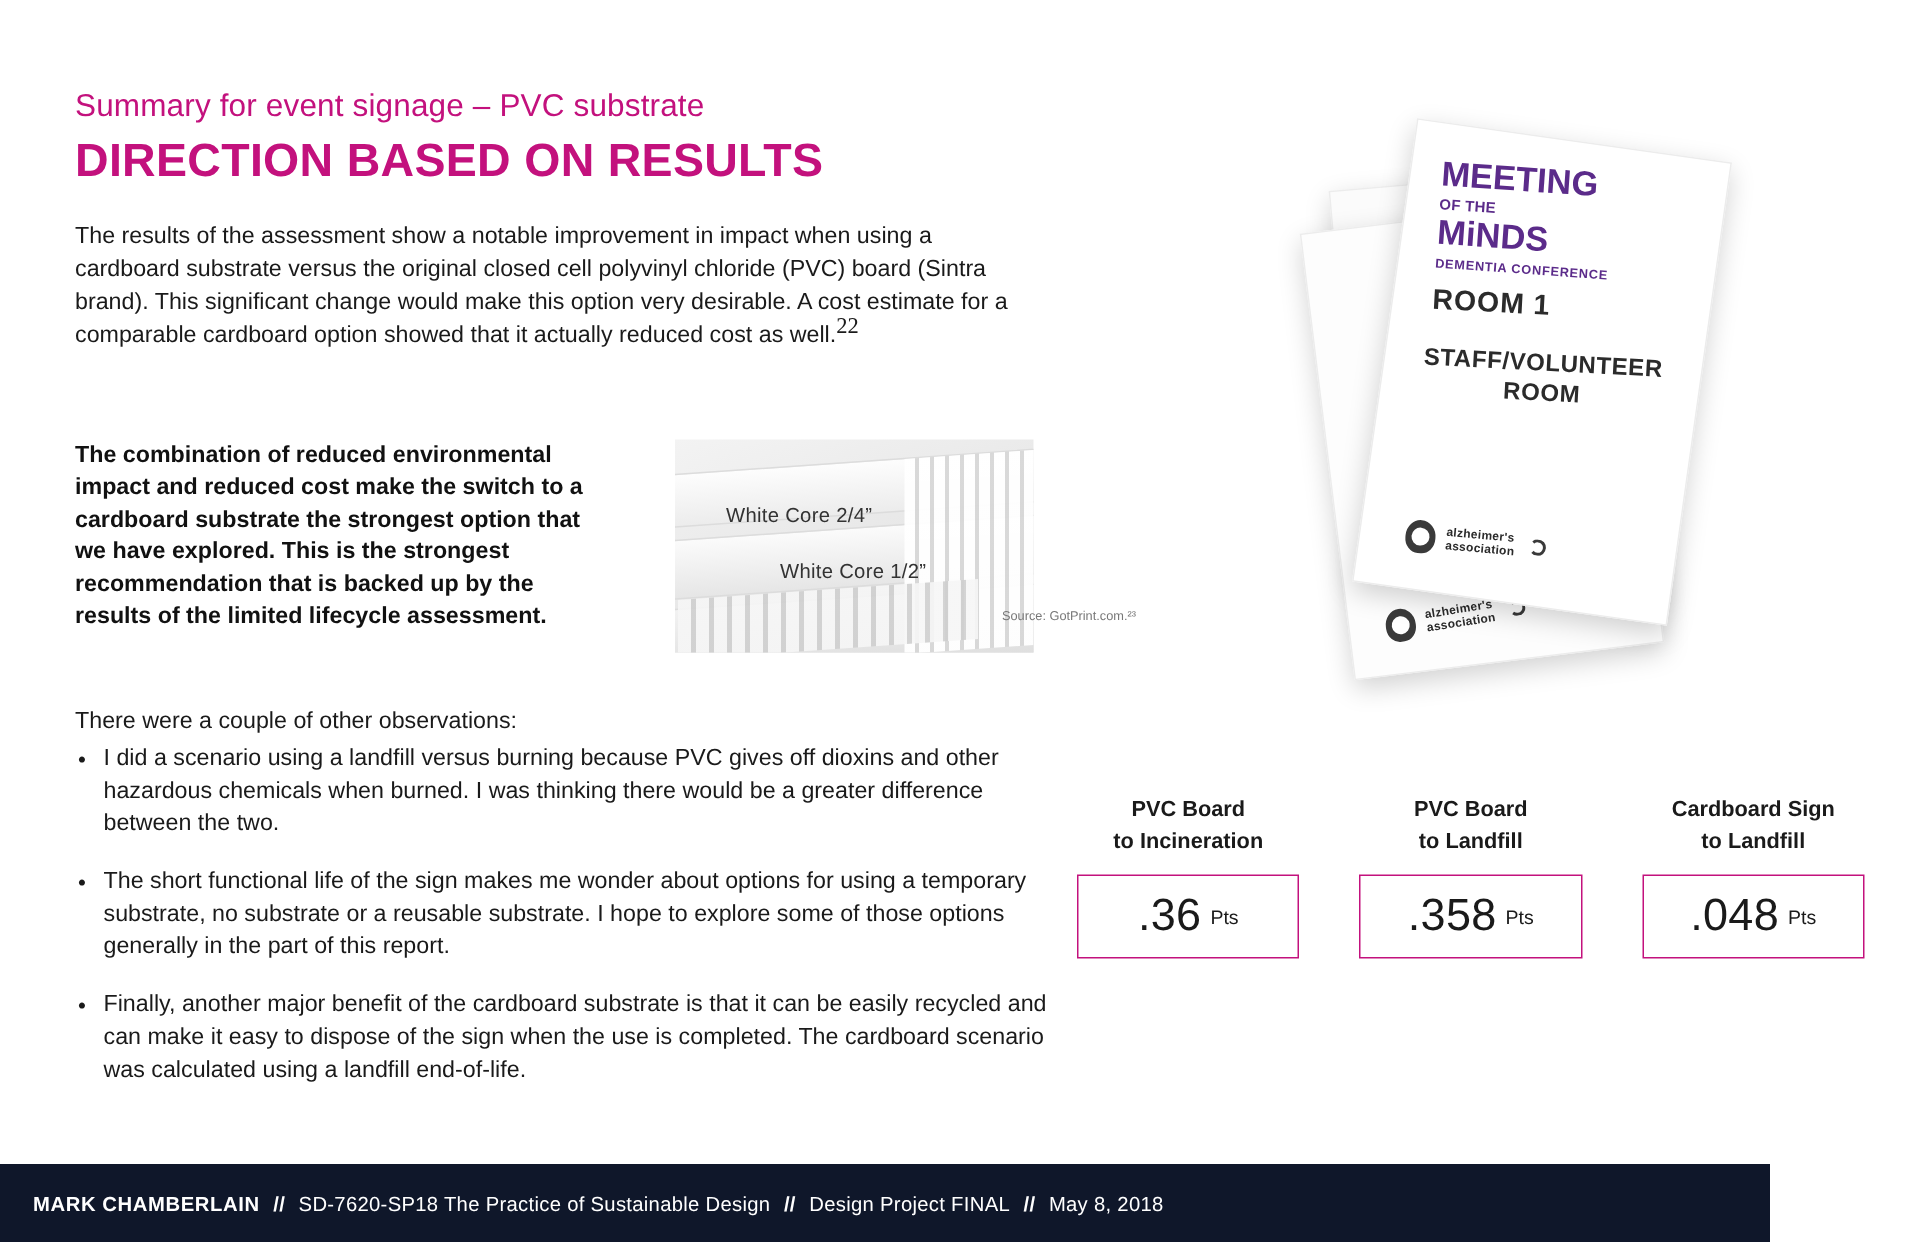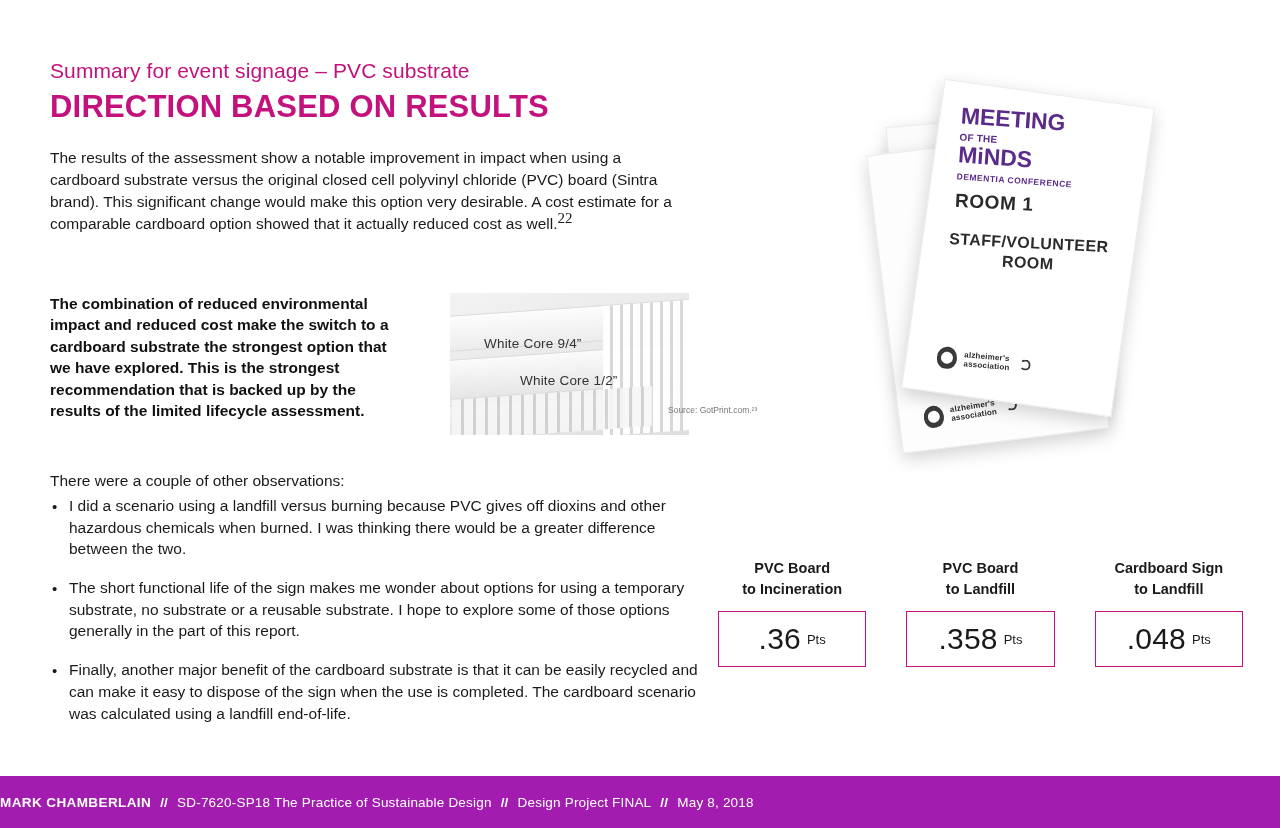--- a/index.html
+++ b/index.html
@@ -367,7 +367,7 @@
     <div class="slab slab-bot"></div>
     <div class="flutes"></div>
     <div class="flutes2"></div>
-    <div class="board-label board-label-1">White Core 9/4”</div>
+    <div class="board-label board-label-1">White Core 2/4”</div>
     <div class="board-label board-label-2">White Core 1/2”</div>
   </div>
   <div class="photo-source">Source: GotPrint.com.²³</div>

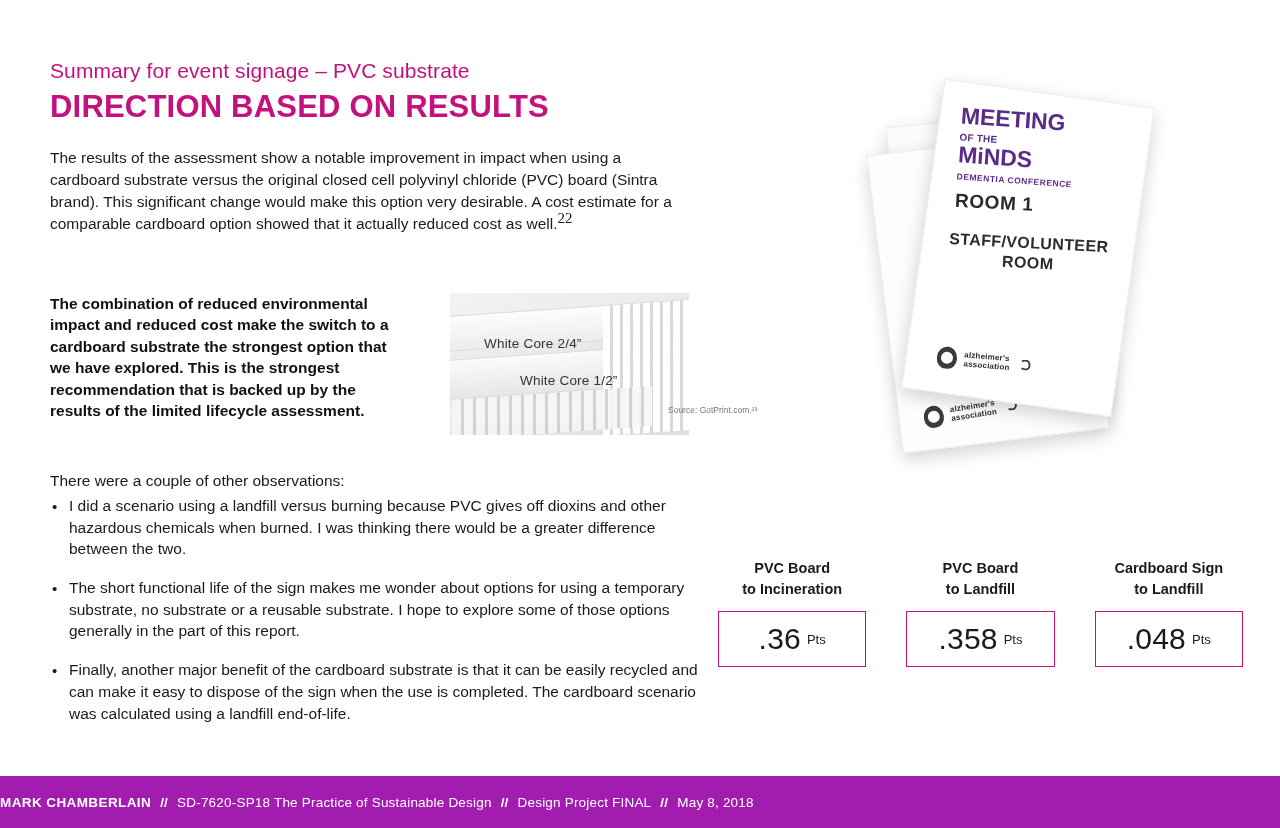--- a/index.html
+++ b/index.html
@@ -291,11 +291,12 @@
   .results {
     position: absolute;
     left: 718px;
-    top: 558px;
+    top: 530px;
     width: 525px;
     display: flex;
     gap: 40px;
     align-items: flex-start;
+    justify-content: flex-end;
   }
   .result-col {
     flex: 1 1 0;

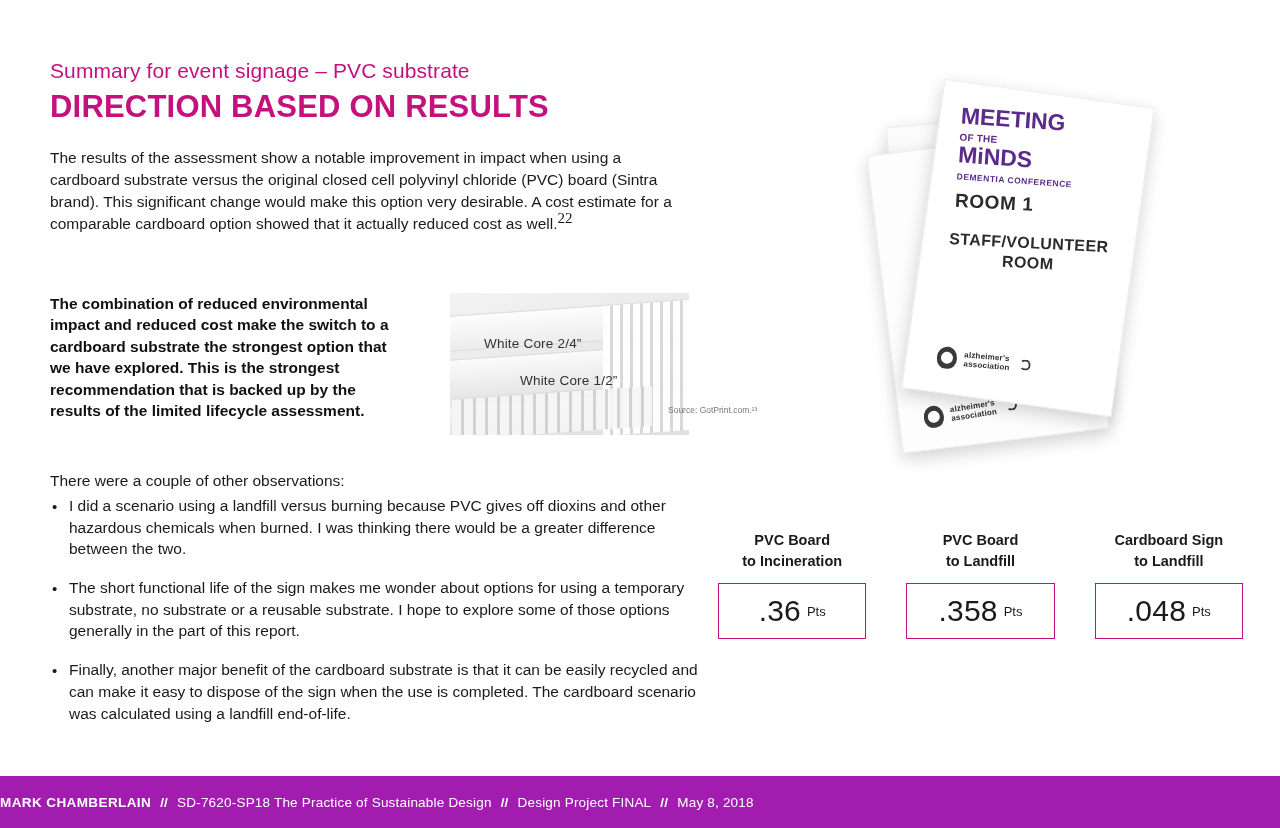--- a/index.html
+++ b/index.html
@@ -334,11 +334,12 @@
     position: absolute;
     left: 0;
     bottom: 0;
-    width: 1280px;
+    width: 1180px;
     height: 52px;
-    background: #a21caf;
+    background: #0f172a;
     display: flex;
     align-items: center;
+    padding-left: 22px;
     color: #ffffff;
     font-size: 13.5px;
     letter-spacing: .2px;

